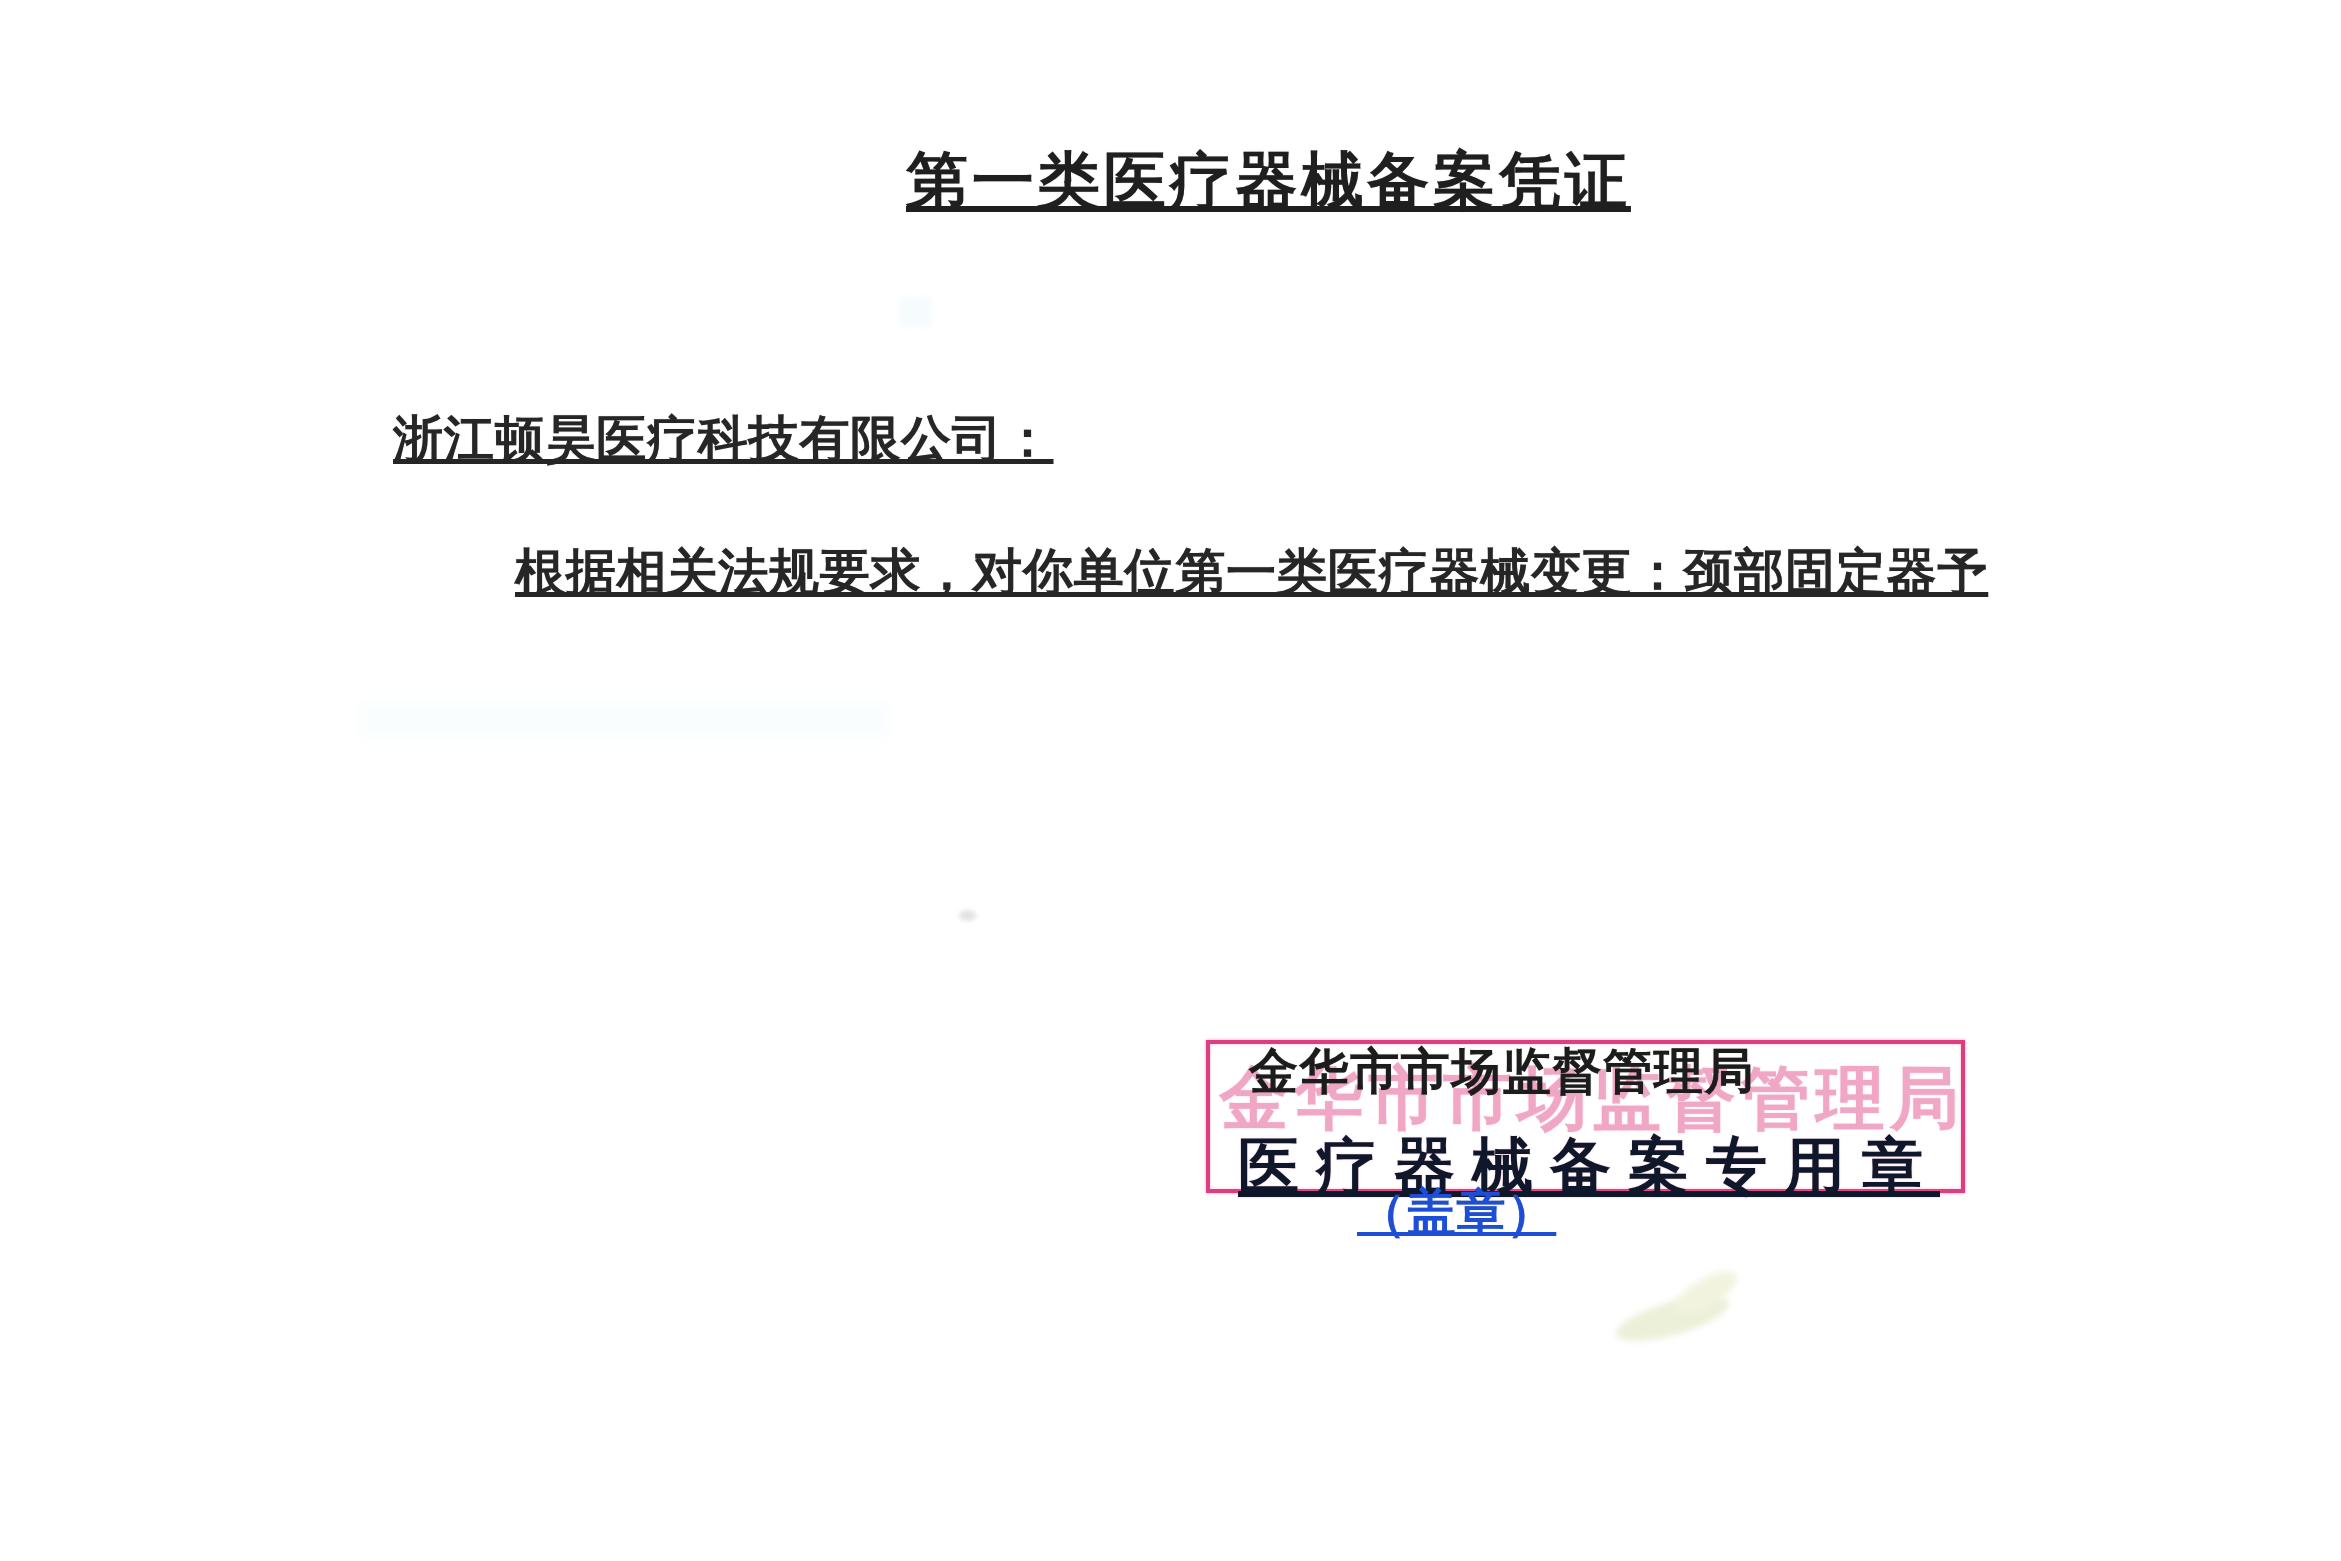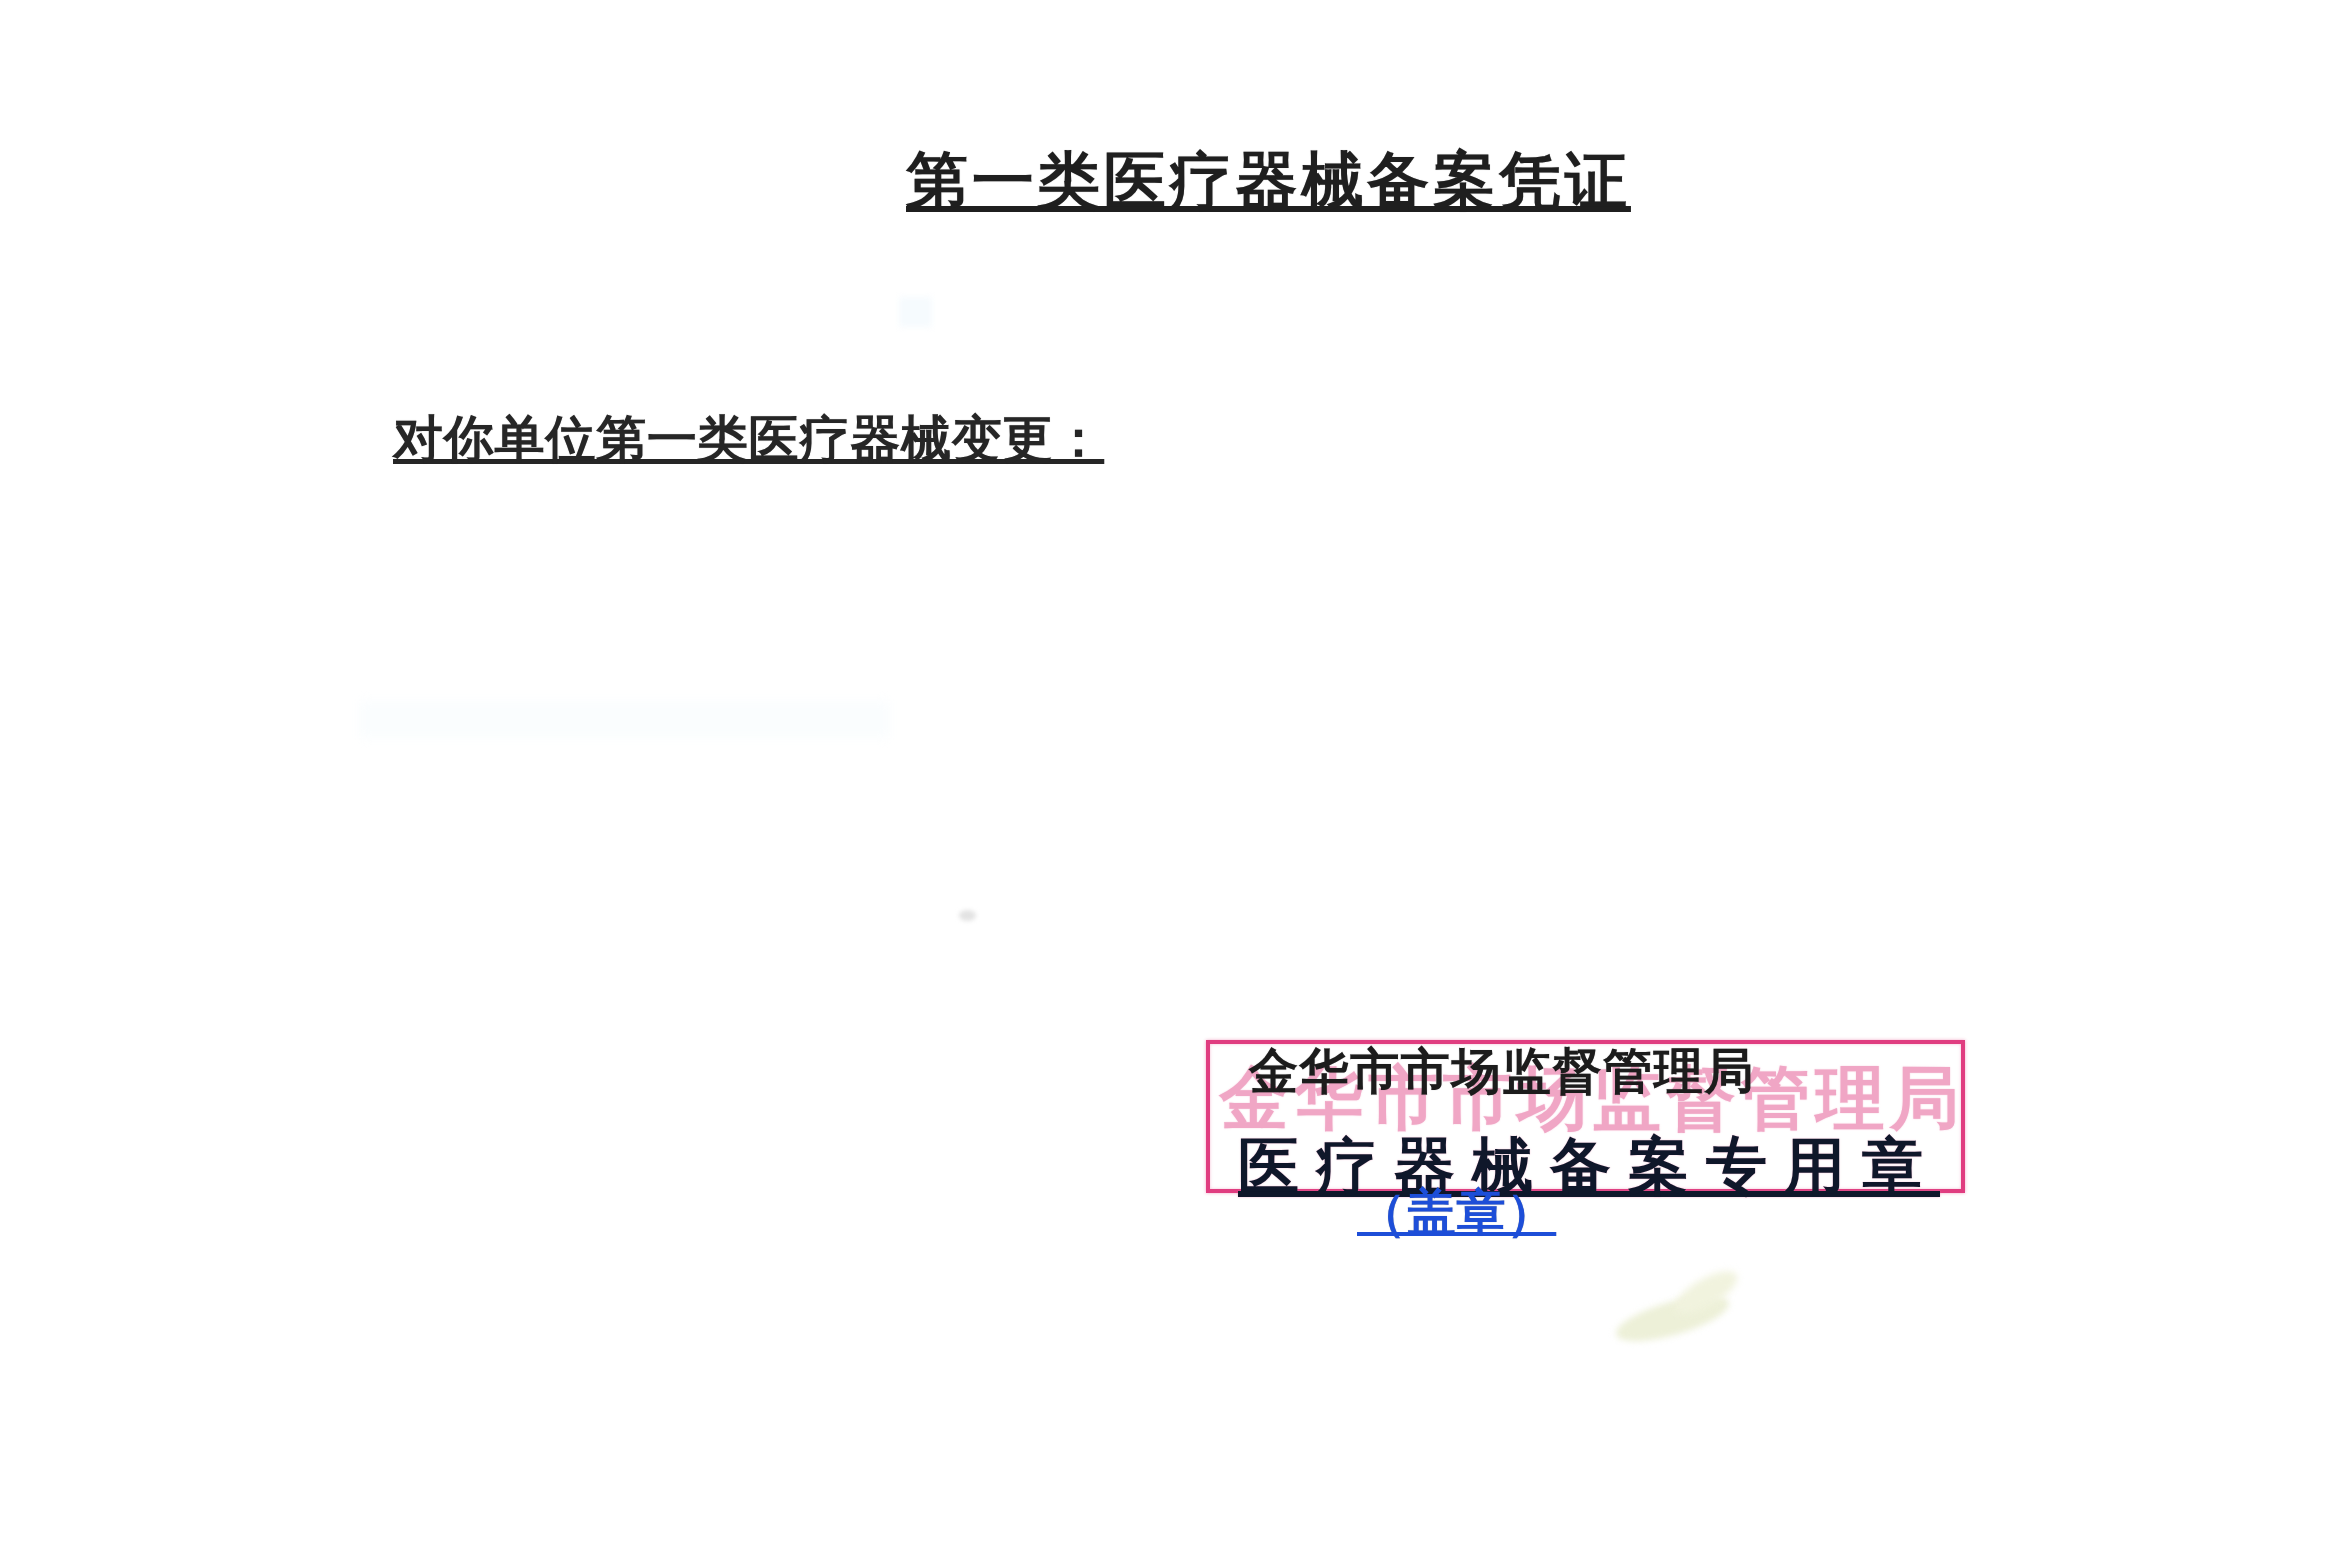--- a/index.html
+++ b/index.html
@@ -175,7 +175,7 @@
 
   <div class="txt title">第一类医疗器械备案凭证</div>
 
-  <div class="txt addressee">对你单位第一类医疗器械变更：</div>
+  <div class="txt addressee">浙江顿昊医疗科技有限公司：</div>
 
 
 

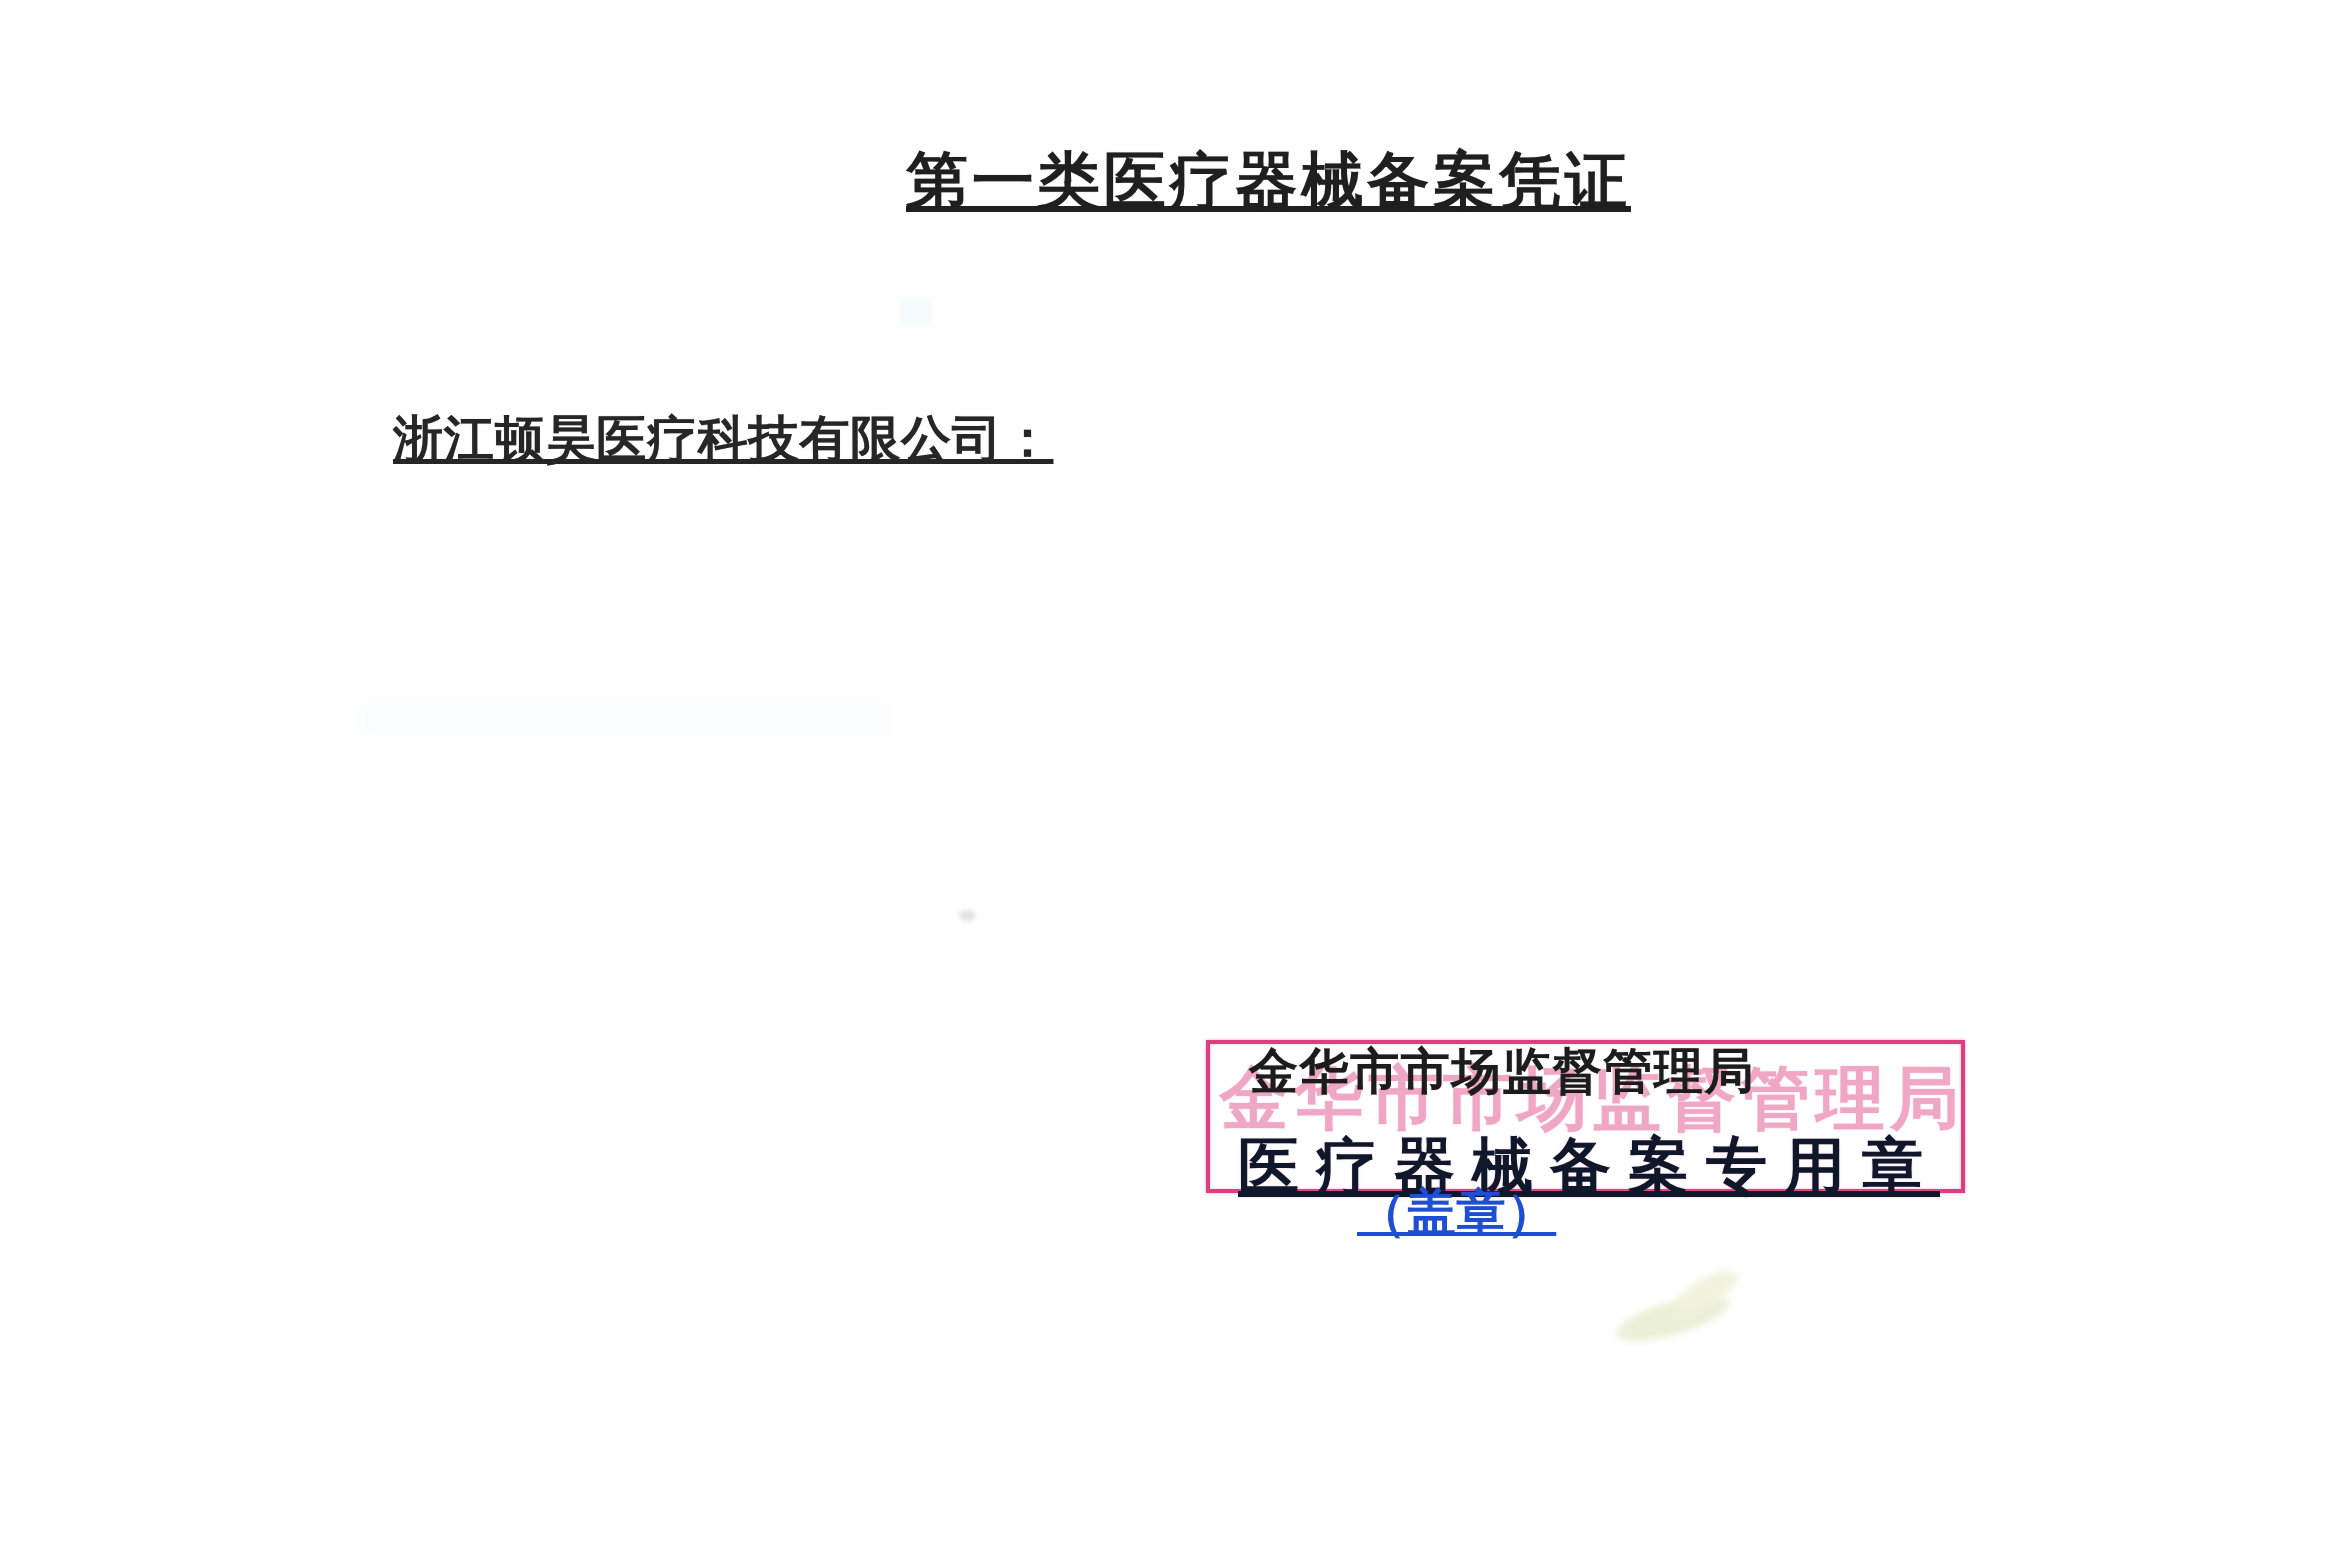--- a/index.html
+++ b/index.html
@@ -177,6 +177,7 @@
 
   <div class="txt addressee">浙江顿昊医疗科技有限公司：</div>
 
+  <div class="txt body-line1">根据相关法规要求，对你单位第一类医疗器械变更：颈部固定器予</div>
 
 
   <div class="stamp">

